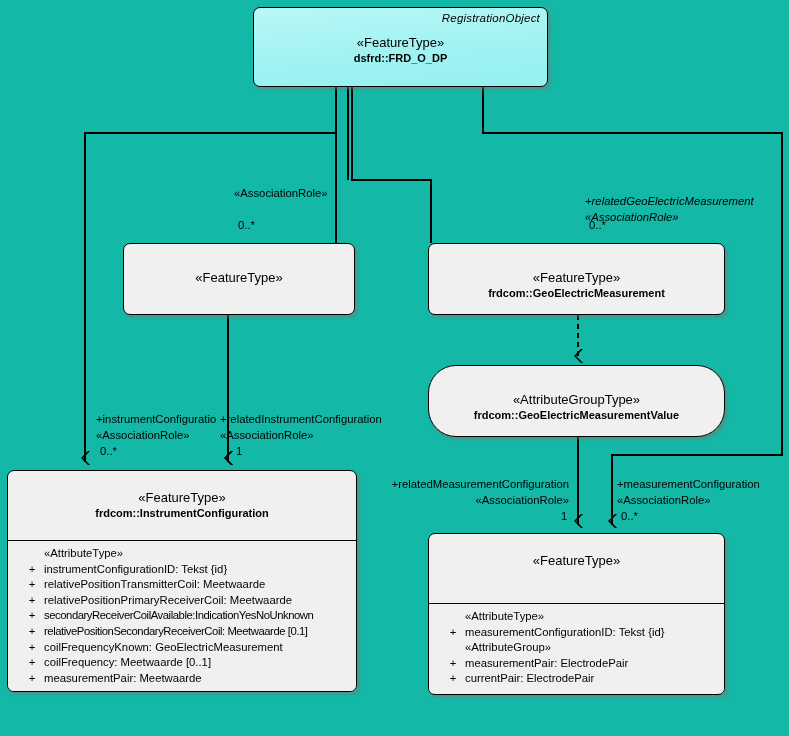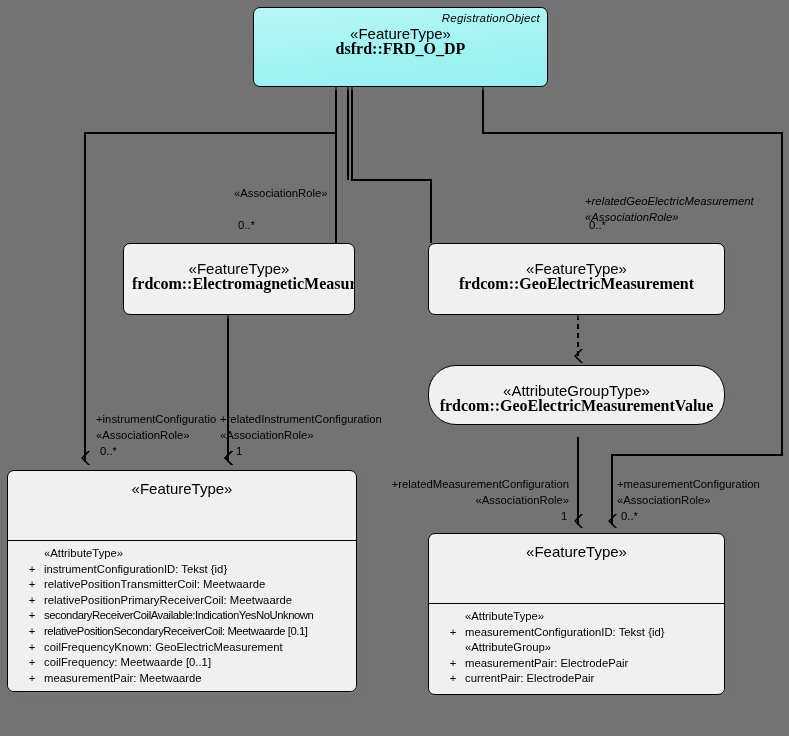--- a/index.html
+++ b/index.html
@@ -16,7 +16,7 @@
     position: relative;
     width: 789px;
     height: 736px;
-    background: #737373;
+    background: #14b8a6;
     overflow: hidden;
   }
 

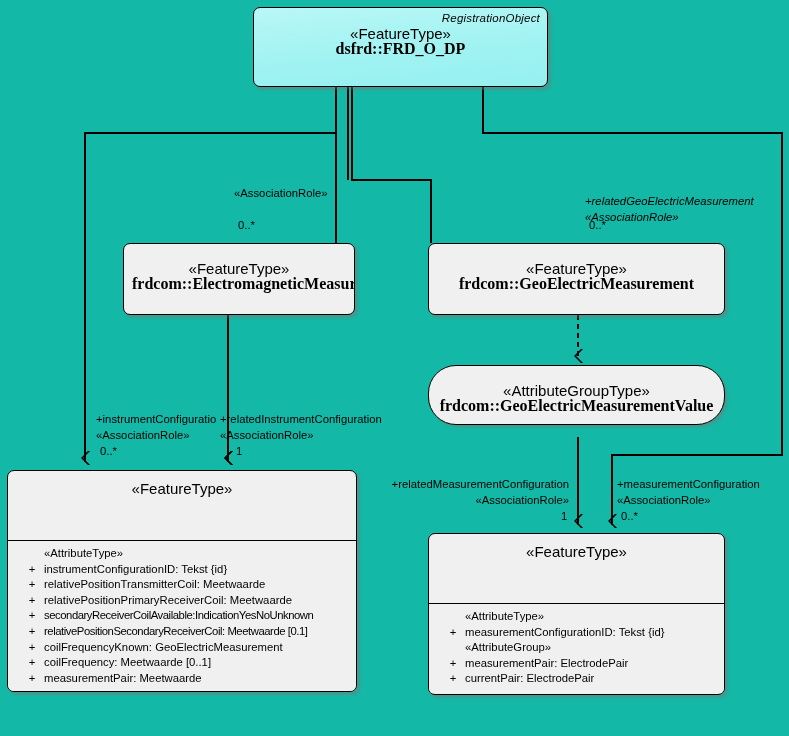--- a/index.html
+++ b/index.html
@@ -59,10 +59,11 @@
     letter-spacing: 0.2px;
   }
   .stereotype {
-    font-size: 15px;
+    font-size: 13px;
     color: #000;
     line-height: 15px;
     white-space: nowrap;
+    margin-top: 9px;
   }
   .classname {
     font-size: 16px;

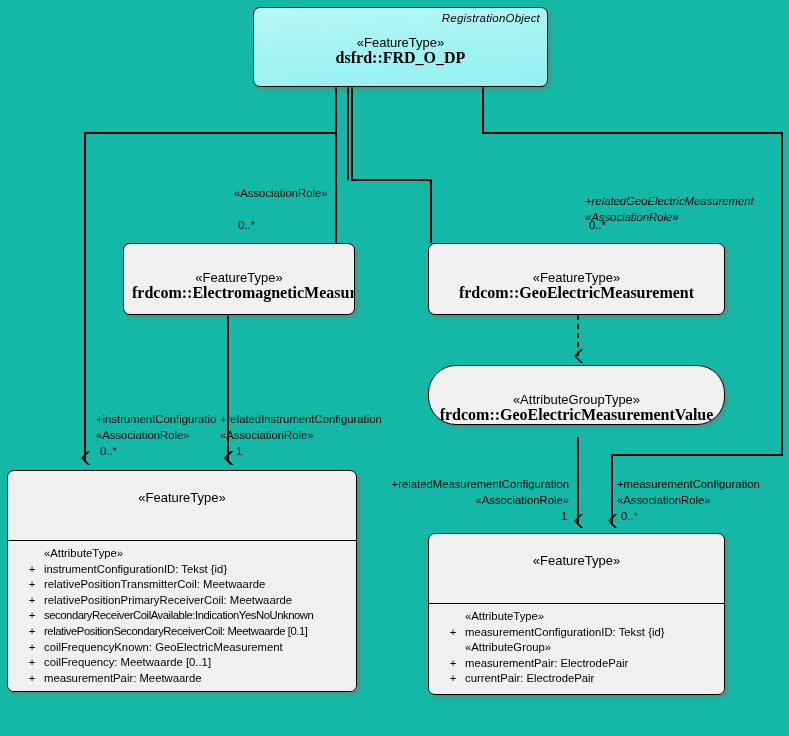--- a/index.html
+++ b/index.html
@@ -66,12 +66,11 @@
     margin-top: 9px;
   }
   .classname {
-    font-size: 16px;
+    font-size: 11px;
     font-weight: bold;
     color: #000;
     line-height: 16px;
     white-space: nowrap;
-    font-family: Liberation Serif, serif;
   }
   .uml-box .compartment {
     border-top: 1.6px solid #000000;

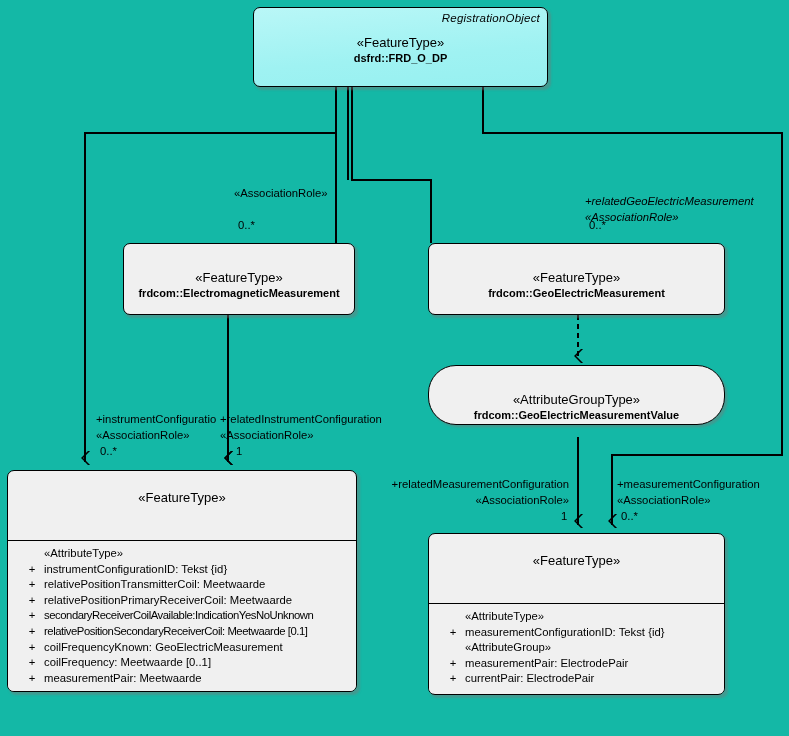--- a/index.html
+++ b/index.html
@@ -171,7 +171,6 @@
   <div class="uml-box" style="left:123px; top:243px; width:232px; height:72px;">
     <div class="header" style="padding-top:17px;">
       <div class="stereotype">«FeatureType»</div>
-      <div class="classname">frdcom::ElectromagneticMeasurement</div>
     </div>
   </div>
 

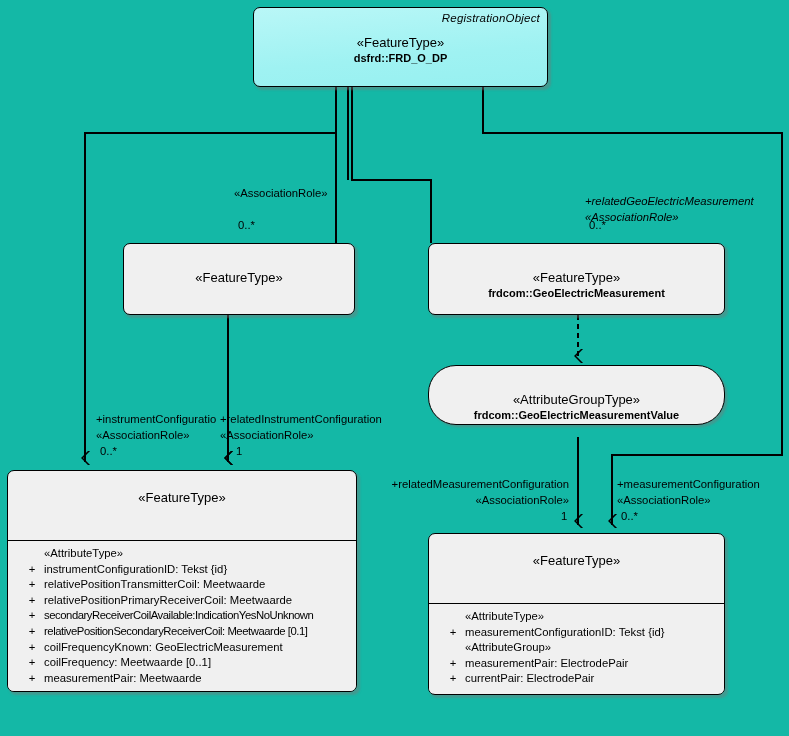--- a/index.html
+++ b/index.html
@@ -181,7 +181,7 @@
     </div>
   </div>
 
-  <div class="uml-box" style="left:428px; top:365px; width:297px; height:60px;border-radius:28px;">
+  <div class="uml-box" style="left:428px; top:365px; width:297px; height:72px;border-radius:28px;">
     <div class="header" style="padding-top:17px;">
       <div class="stereotype">«AttributeGroupType»</div>
       <div class="classname">frdcom::GeoElectricMeasurementValue</div>

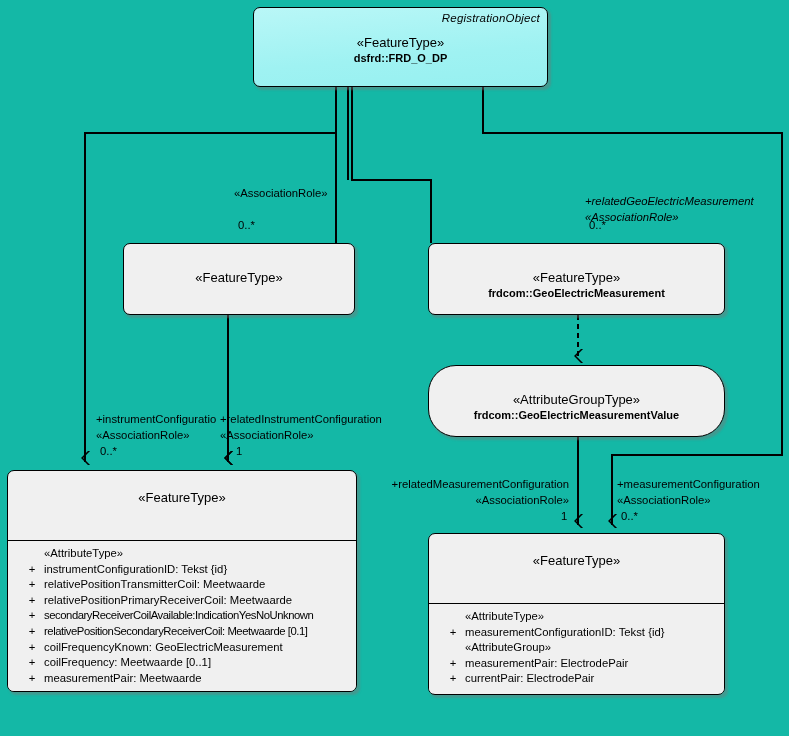--- a/index.html
+++ b/index.html
@@ -191,6 +191,7 @@
   <div class="uml-box" style="left:7px; top:470px; width:350px; height:222px;">
     <div class="header" style="padding-top:10px; height:52px;">
       <div class="stereotype">«FeatureType»</div>
+      <div class="classname">frdcom::InstrumentConfiguration</div>
     </div>
     <div class="compartment">
         <div class="attr-row group-label">

